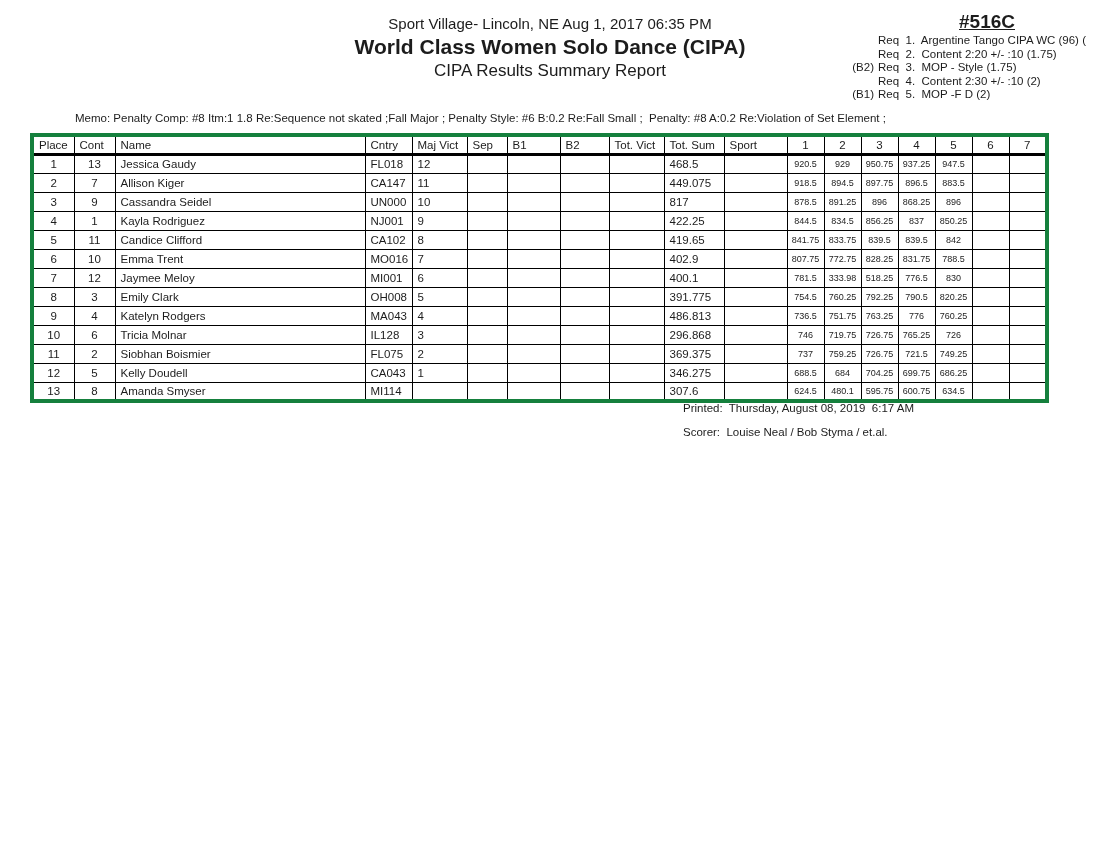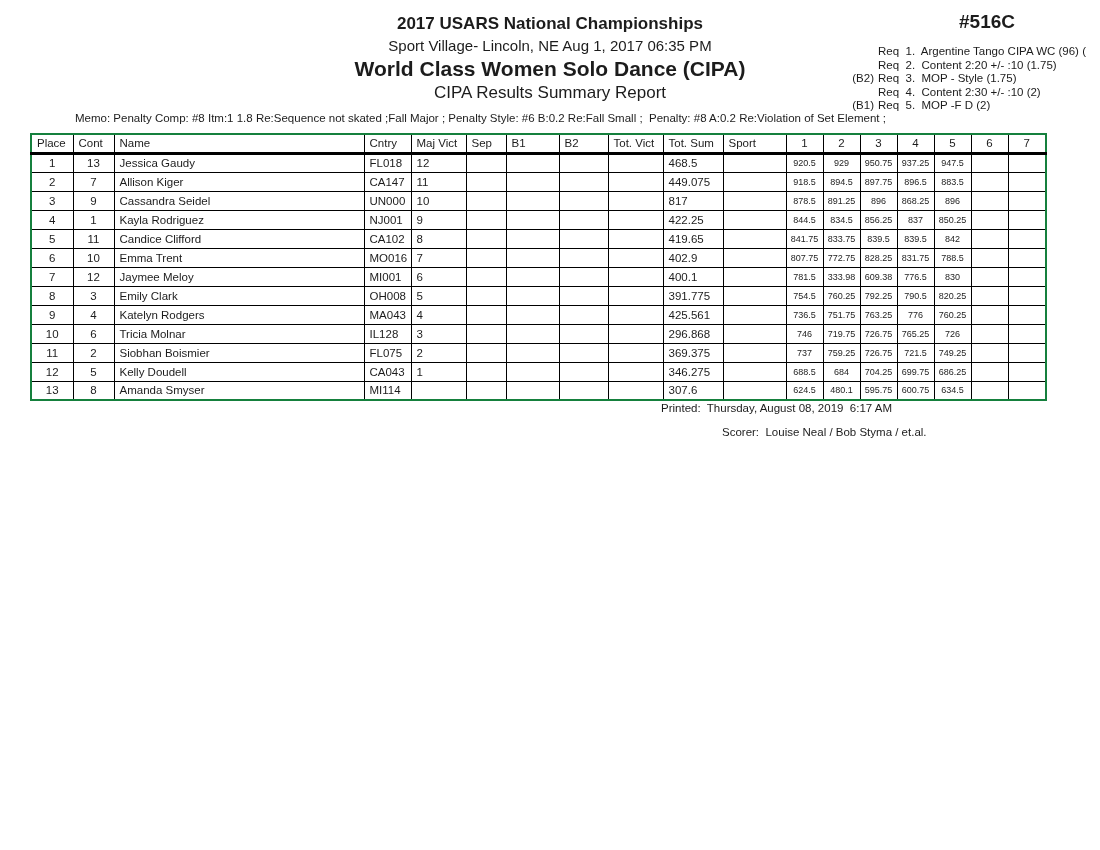--- a/index.html
+++ b/index.html
@@ -52,7 +52,6 @@
 
 
   <div class="center-head">
-    <div class="ch-title">2017 USARS National Championships</div>
     <div class="ch-venue">Sport Village- Lincoln, NE  Aug 1, 2017  06:35 PM</div>
     <div class="ch-event">World Class Women Solo Dance (CIPA)</div>
     <div class="ch-report">CIPA Results Summary Report</div>

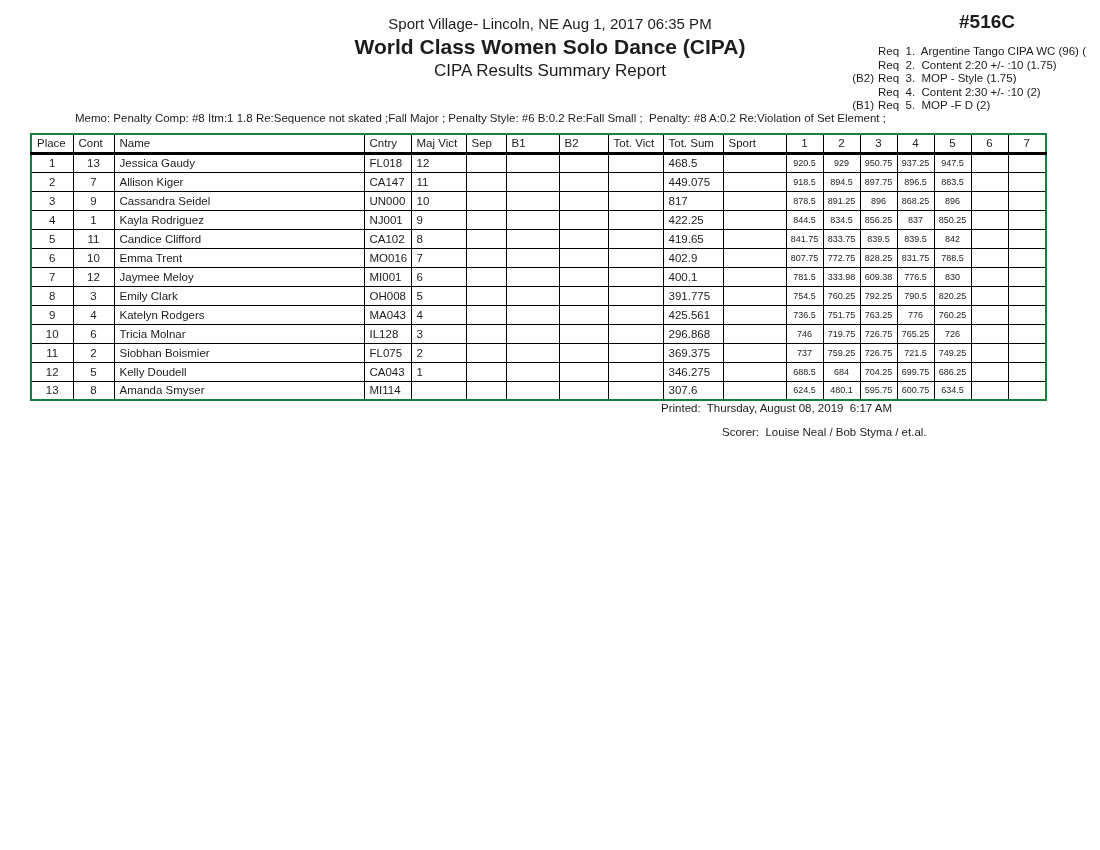--- a/index.html
+++ b/index.html
@@ -19,7 +19,7 @@
 
   
   .right-head { position:absolute; right:0; top:12px; width:258px; }
-  .rh-code { font-size:19px; font-weight:bold; line-height:20px; text-align:center; padding-left:32px; }
+  .rh-code { font-size:19px; font-weight:bold; line-height:20px; text-align:center; padding-left:32px;text-decoration:underline; }
   .rh-reqs { margin-top:13px; font-size:11.5px; line-height:13.5px; }
   .rh-row { display:flex; white-space:pre; }
   .rh-prefix { width:32px; text-align:right; flex:0 0 32px; }

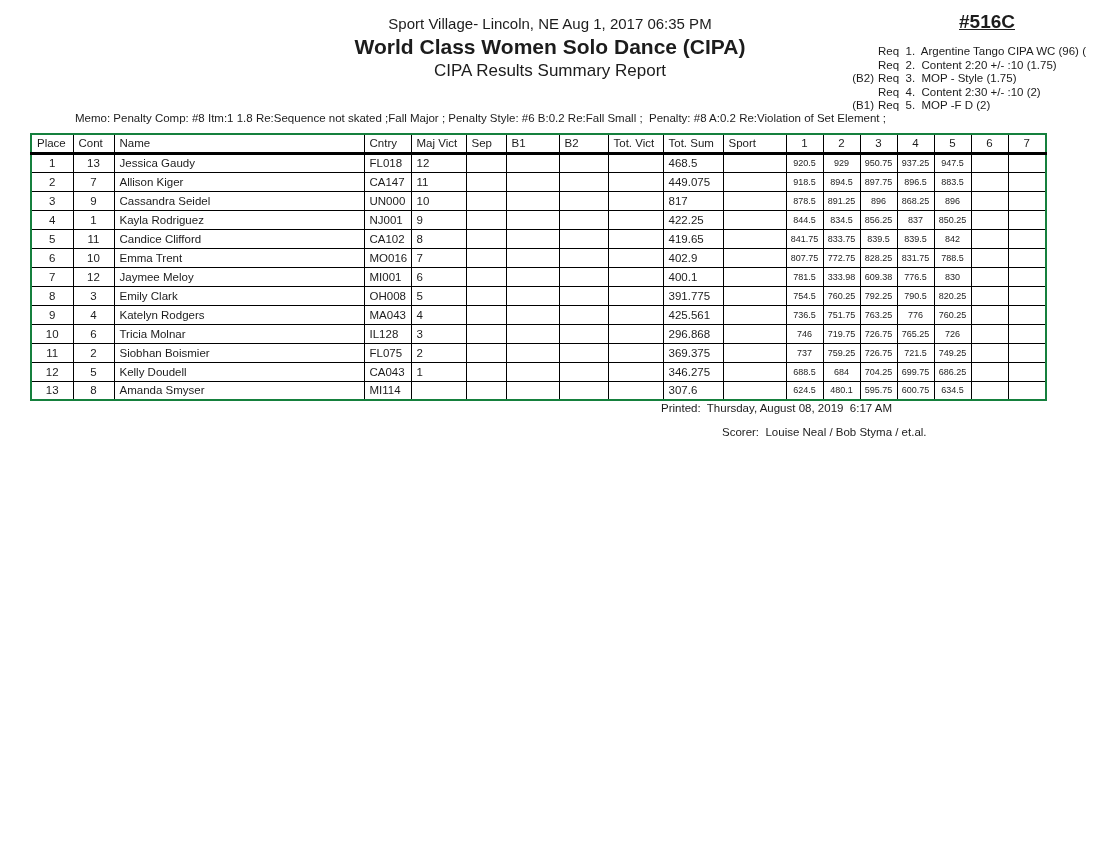--- a/index.html
+++ b/index.html
@@ -20,7 +20,7 @@
   
   .right-head { position:absolute; right:0; top:12px; width:258px; }
   .rh-code { font-size:19px; font-weight:bold; line-height:20px; text-align:center; padding-left:32px;text-decoration:underline; }
-  .rh-reqs { margin-top:13px; font-size:11.5px; line-height:13.5px; }
+  .rh-reqs { margin-top:2px; font-size:11.5px; line-height:13.5px; }
   .rh-row { display:flex; white-space:pre; }
   .rh-prefix { width:32px; text-align:right; flex:0 0 32px; }
   .rh-text { padding-left:4px; white-space:pre; }

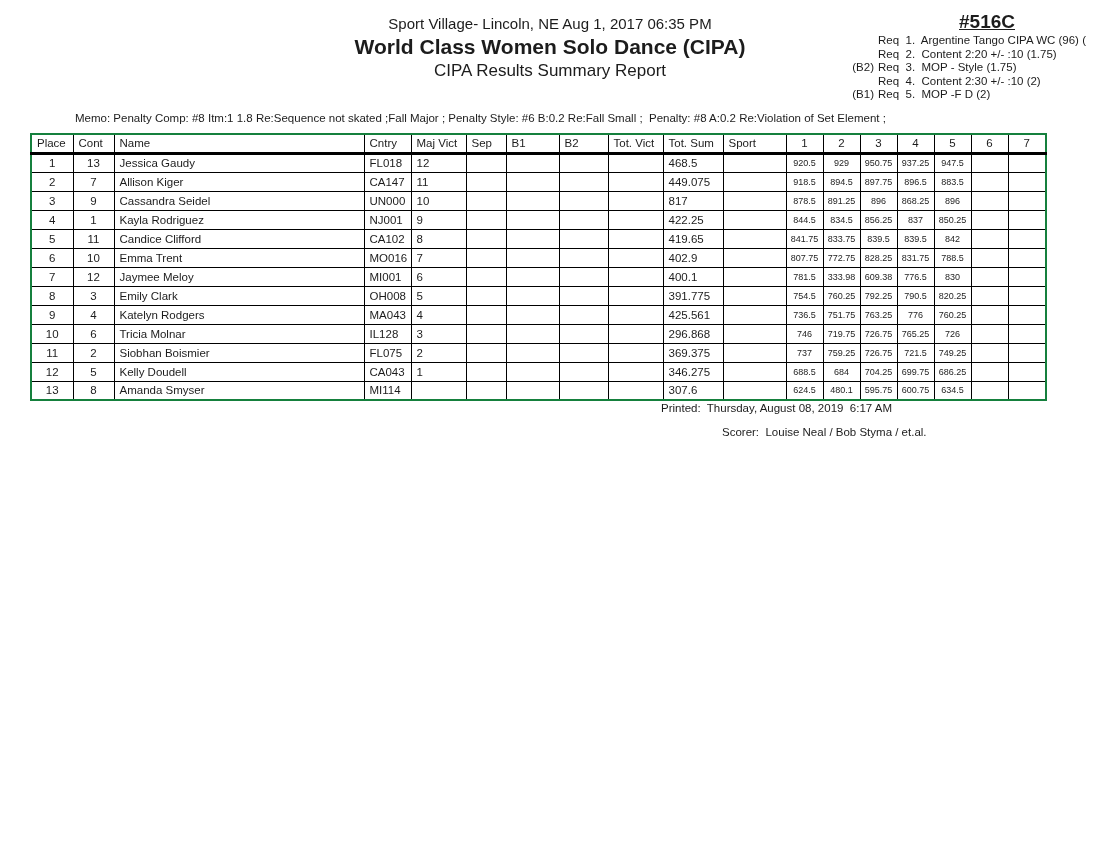--- a/index.html
+++ b/index.html
@@ -30,7 +30,7 @@
 
   
   table.results { position:absolute; left:30px; top:133px; border-collapse:collapse;
-    table-layout:fixed; border:2px solid #15803d; }
+    table-layout:fixed; border:4px solid #15803d; }
   table.results th, table.results td {
     border:1px solid #000; height:19px; padding:0 0 0 5px;
     font-size:11.5px; text-align:left; font-weight:normal;

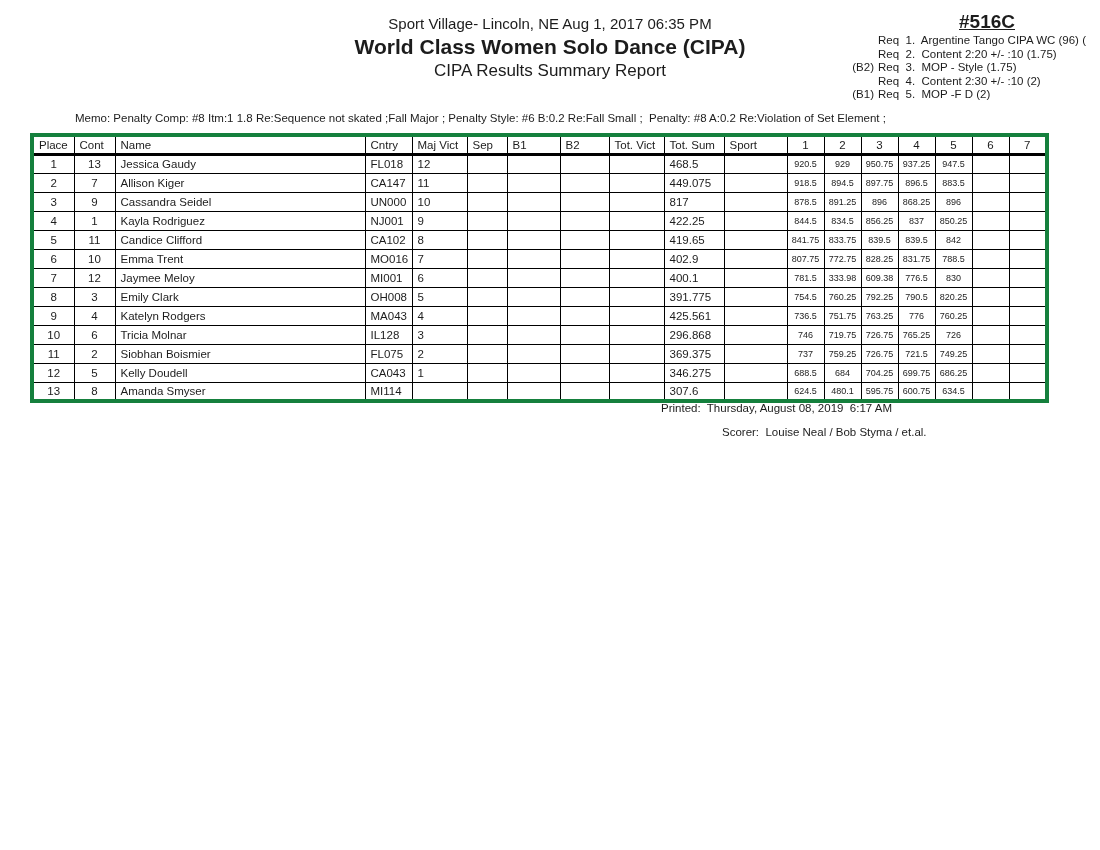--- a/index.html
+++ b/index.html
@@ -258,7 +258,7 @@
           <td class="al"></td>
           <td class="jc">781.5</td>
           <td class="jc">333.98</td>
-          <td class="jc">609.38</td>
+          <td class="jc">518.25</td>
           <td class="jc">776.5</td>
           <td class="jc">830</td>
           <td class="jc"></td>

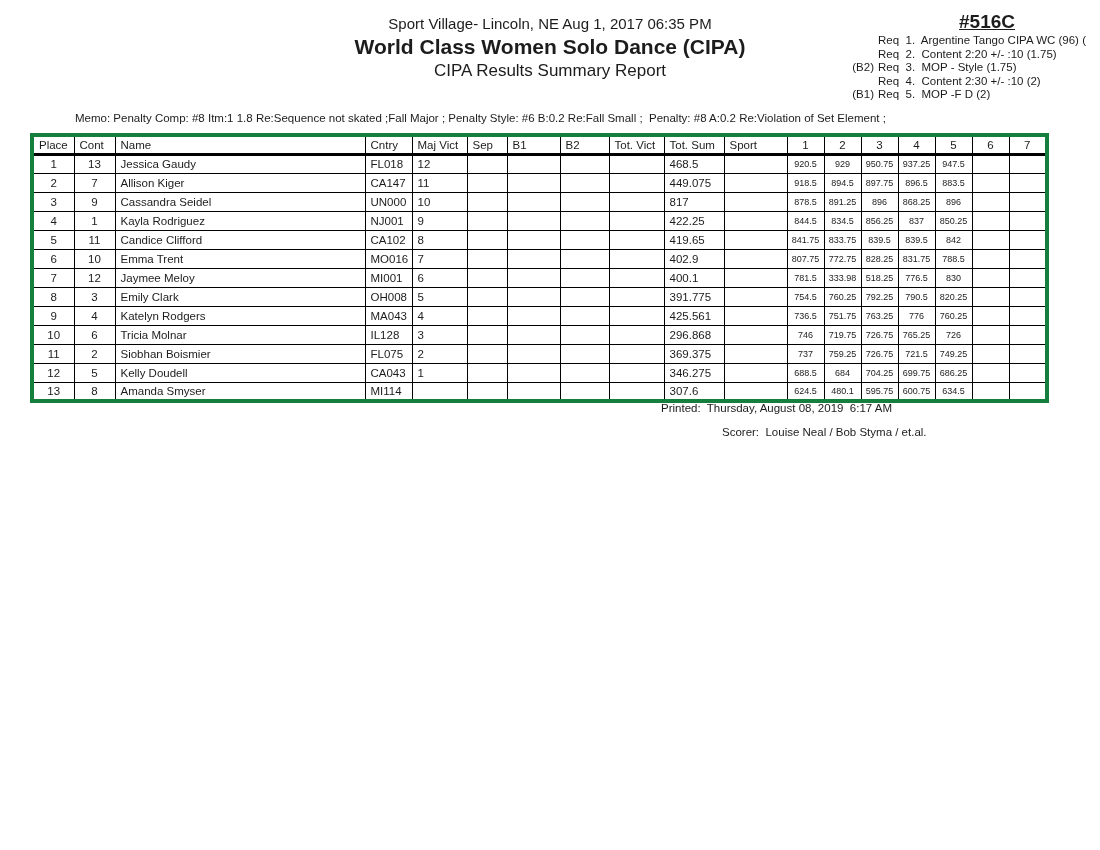--- a/index.html
+++ b/index.html
@@ -294,7 +294,7 @@
           <td class="al"></td>
           <td class="al"></td>
           <td class="al"></td>
-          <td class="al">425.561</td>
+          <td class="al">486.813</td>
           <td class="al"></td>
           <td class="jc">736.5</td>
           <td class="jc">751.75</td>

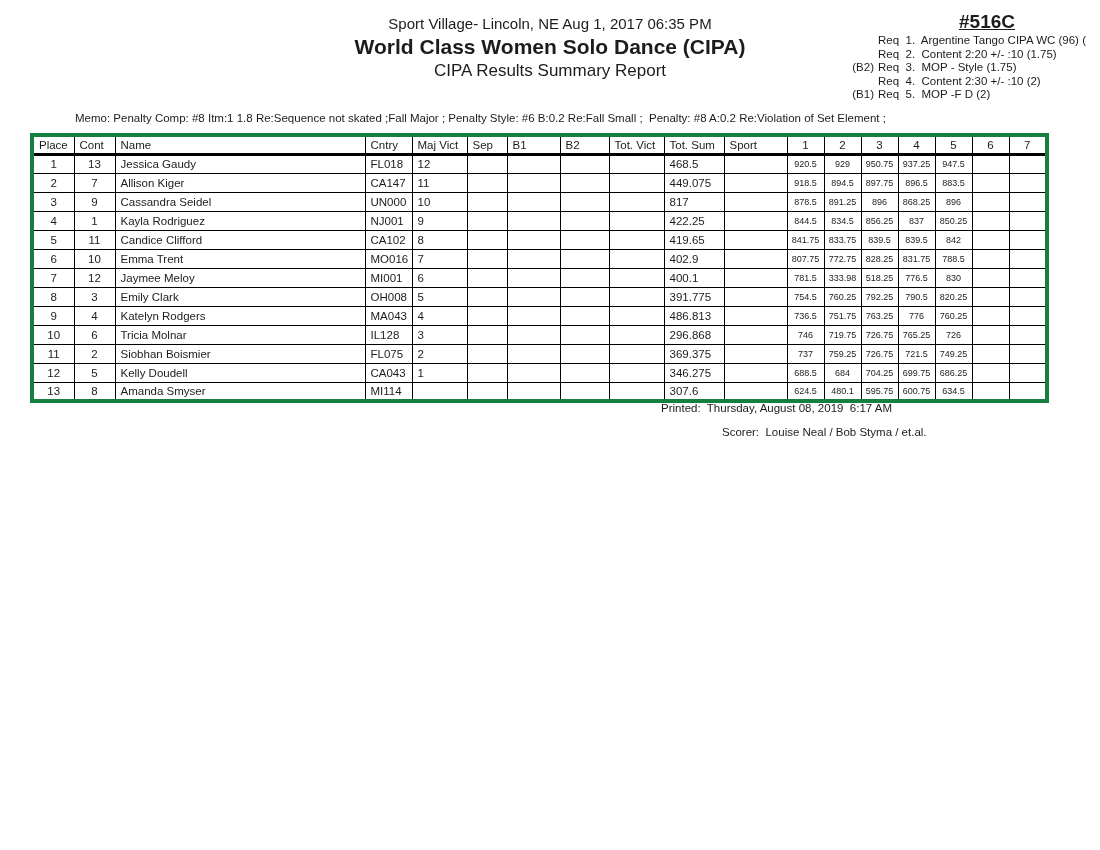--- a/index.html
+++ b/index.html
@@ -42,7 +42,7 @@
   table.results td.jc { text-align:center; padding:0; font-size:9px; }
 
   
-  .footer-printed { position:absolute; left:661px; top:402px; font-size:11.5px; white-space:pre; }
+  .footer-printed { position:absolute; left:683px; top:402px; font-size:11.5px; white-space:pre; }
   .footer-scorer  { position:absolute; left:683px; top:426px; font-size:11.5px; white-space:pre;margin-left:39px; }
 </style>
 </head>

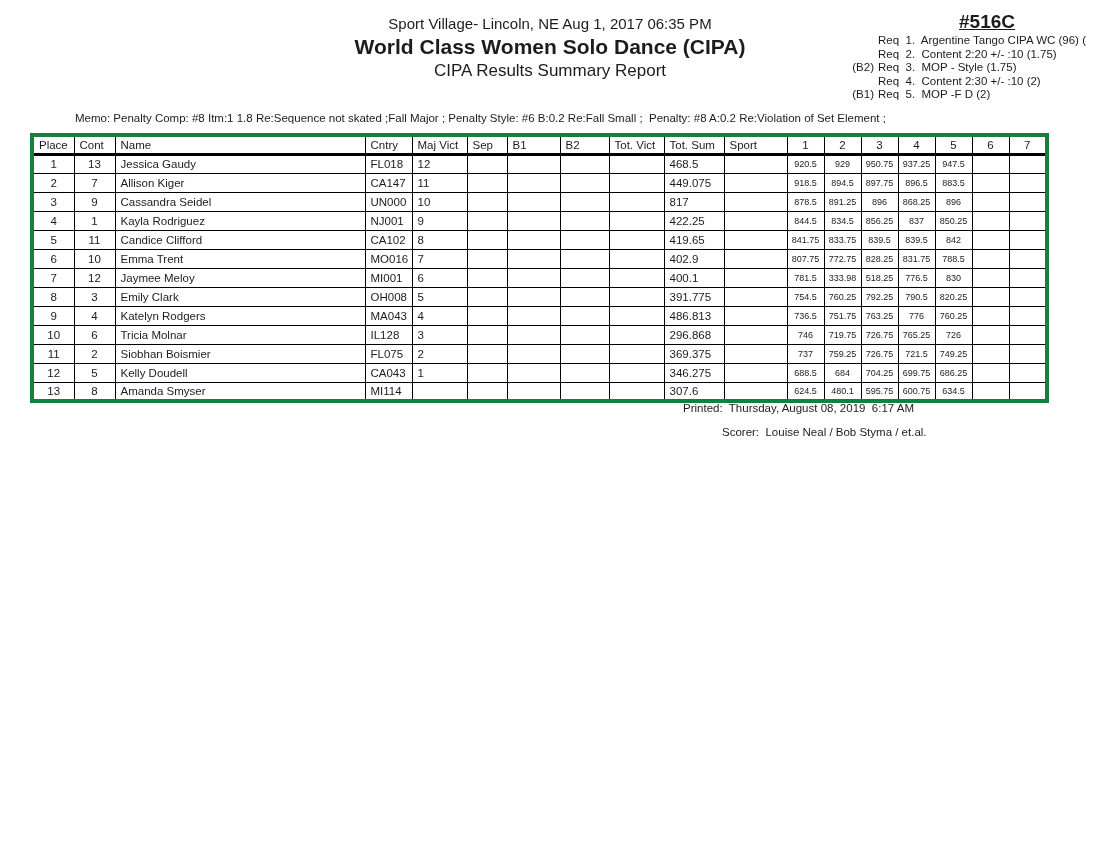--- a/index.html
+++ b/index.html
@@ -43,7 +43,7 @@
 
   
   .footer-printed { position:absolute; left:683px; top:402px; font-size:11.5px; white-space:pre; }
-  .footer-scorer  { position:absolute; left:683px; top:426px; font-size:11.5px; white-space:pre;margin-left:39px; }
+  .footer-scorer  { position:absolute; left:683px; top:426px; font-size:11.5px; white-space:pre; }
 </style>
 </head>
 <body>

